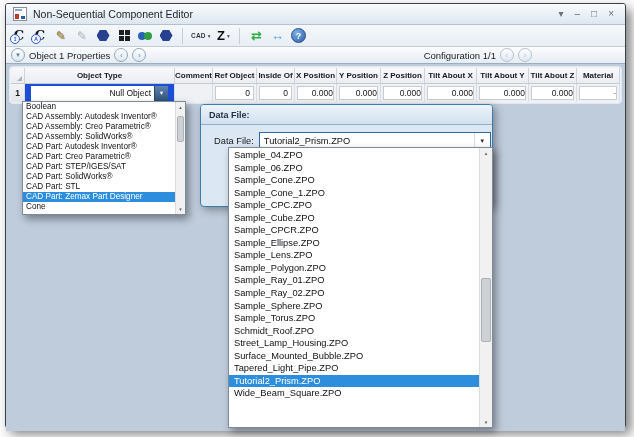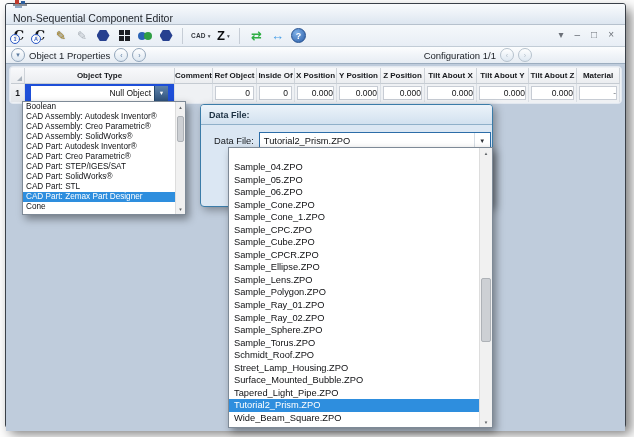--- a/index.html
+++ b/index.html
@@ -10,7 +10,7 @@
 
   
   .titlebar{height:20px;background:linear-gradient(#f9fbfd,#dde6f0);border-bottom:1px solid #b6c1cd;
-            border-radius:2px 2px 0 0;display:flex;padding:0 7px;gap:6px;flex-direction:column;}
+            border-radius:2px 2px 0 0;display:flex;align-items:center;padding:0 7px;gap:6px;}
   .app-icon{width:12px;height:12px;background:#fff;border:1px solid #8a9099;position:relative;}
   .app-icon i{position:absolute;display:block;}
   .app-icon .p1{left:1px;bottom:1px;width:4px;height:5px;background:#c0392b;}

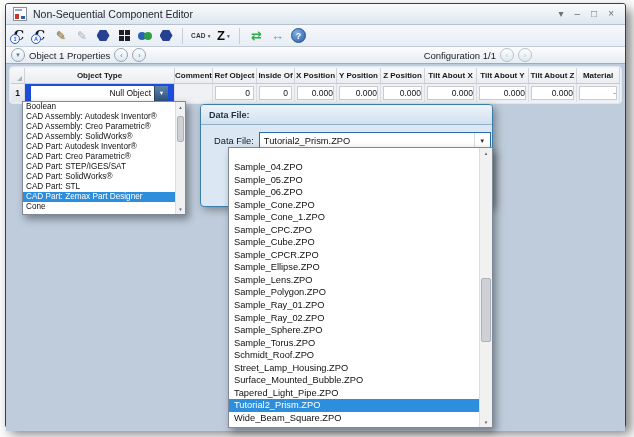--- a/index.html
+++ b/index.html
@@ -79,7 +79,7 @@
   .objlist .items{position:absolute;left:0;top:0;right:9px;bottom:0;overflow:hidden;}
   .objlist .it{height:10px;line-height:10px;font-size:8.2px;padding-left:3px;white-space:nowrap;color:#0f1013;}
   .filelist{left:222px;top:143px;width:263px;height:279px;z-index:40;}
-  .filelist .items{position:absolute;left:0;top:1px;right:12px;bottom:1px;overflow:hidden;margin-top:12px;}
+  .filelist .items{position:absolute;left:0;top:1px;right:12px;bottom:1px;overflow:hidden;}
   .filelist .it{height:12.55px;line-height:12.55px;font-size:9.3px;padding-left:5px;white-space:nowrap;color:#0f1013;}
   .it.sel{background:#2e8ede;color:#fff !important;}
 

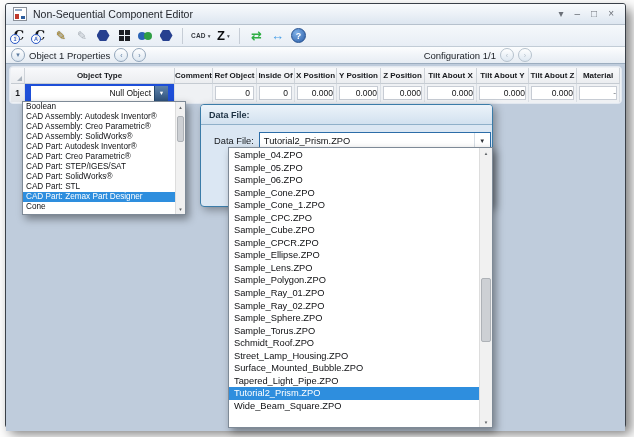--- a/index.html
+++ b/index.html
@@ -302,7 +302,6 @@
     <div class="droplist filelist">
       <div class="items">
         <div class="it">Sample_04.ZPO</div>
-        <div class="it">Sample_05.ZPO</div>
         <div class="it">Sample_06.ZPO</div>
         <div class="it">Sample_Cone.ZPO</div>
         <div class="it">Sample_Cone_1.ZPO</div>

